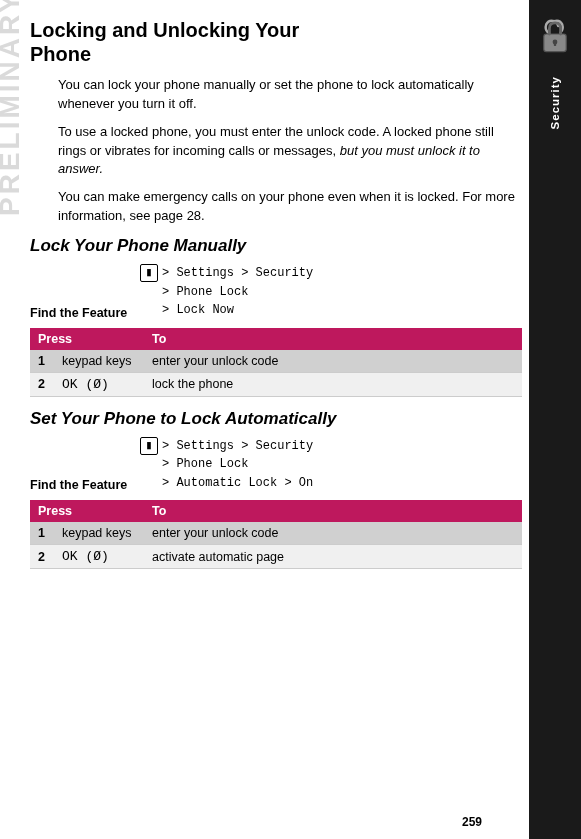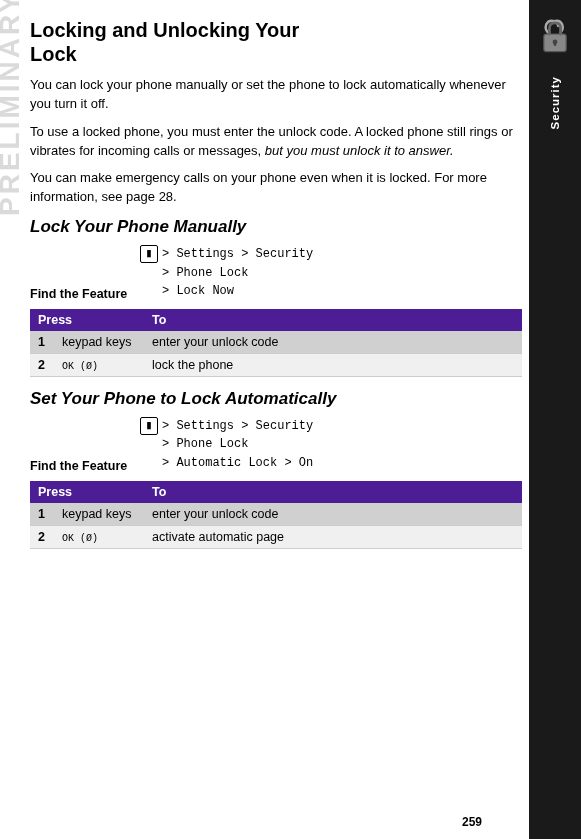--- a/index.html
+++ b/index.html
@@ -179,7 +179,7 @@
 
   <div class="page-title">
     <span>Locking and Unlocking Your</span><br>
-    <span>Lock</span>
+    <span>Phone</span>
   </div>
 
   <p class="body-text">

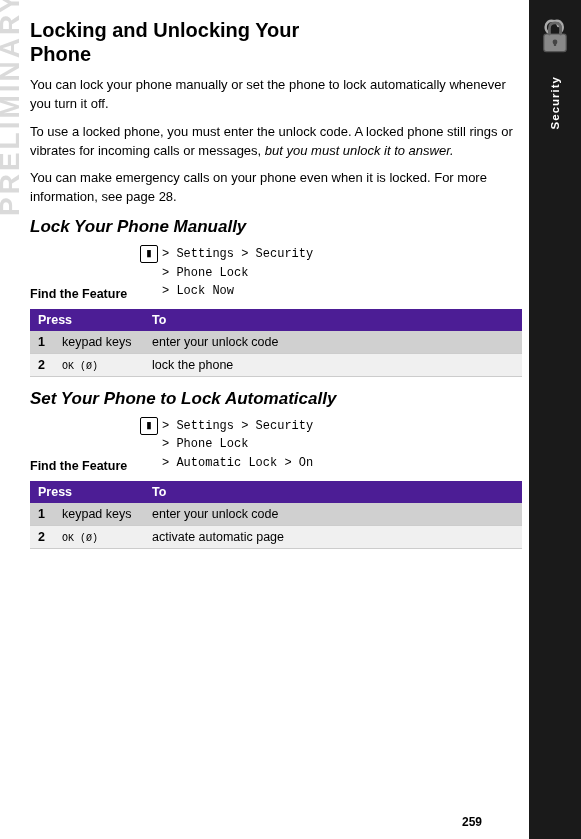--- a/index.html
+++ b/index.html
@@ -31,6 +31,7 @@
       font-size: 13px;
       line-height: 1.45;
       margin-bottom: 9px;
+      margin-left: 28px;
     }
     .body-text em {
       font-style: italic;

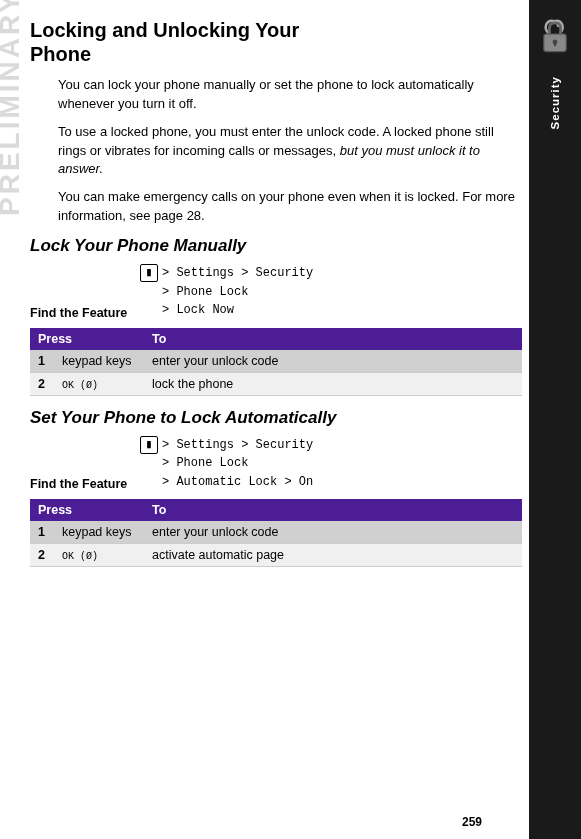--- a/index.html
+++ b/index.html
@@ -87,7 +87,7 @@
       margin-bottom: 12px;
     }
     .press-table thead tr {
-      background-color: #4c1d95;
+      background-color: #be185d;
       color: #fff;
     }
     .press-table thead th {

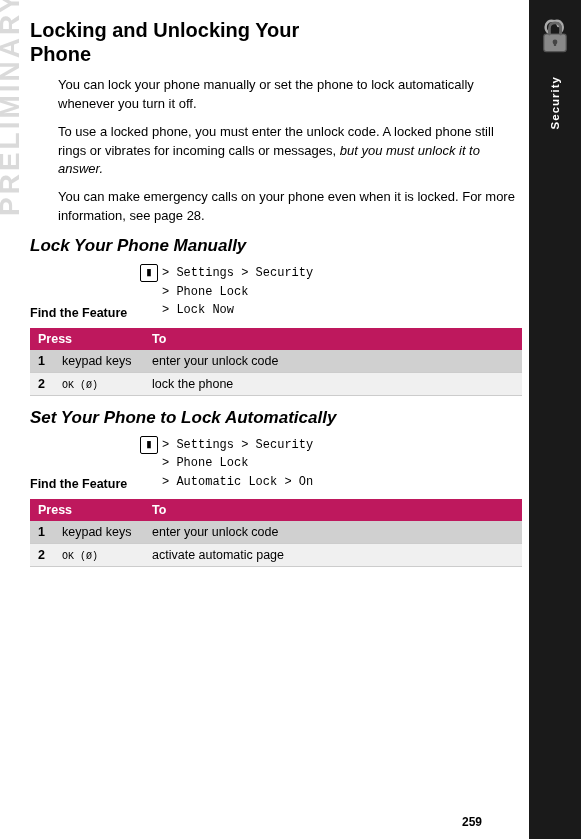--- a/index.html
+++ b/index.html
@@ -119,7 +119,7 @@
     }
     .ok-btn {
       font-family: 'Courier New', monospace;
-      font-size: 10px;
+      font-size: 13px;
     }
     .page-number {
       position: absolute;

